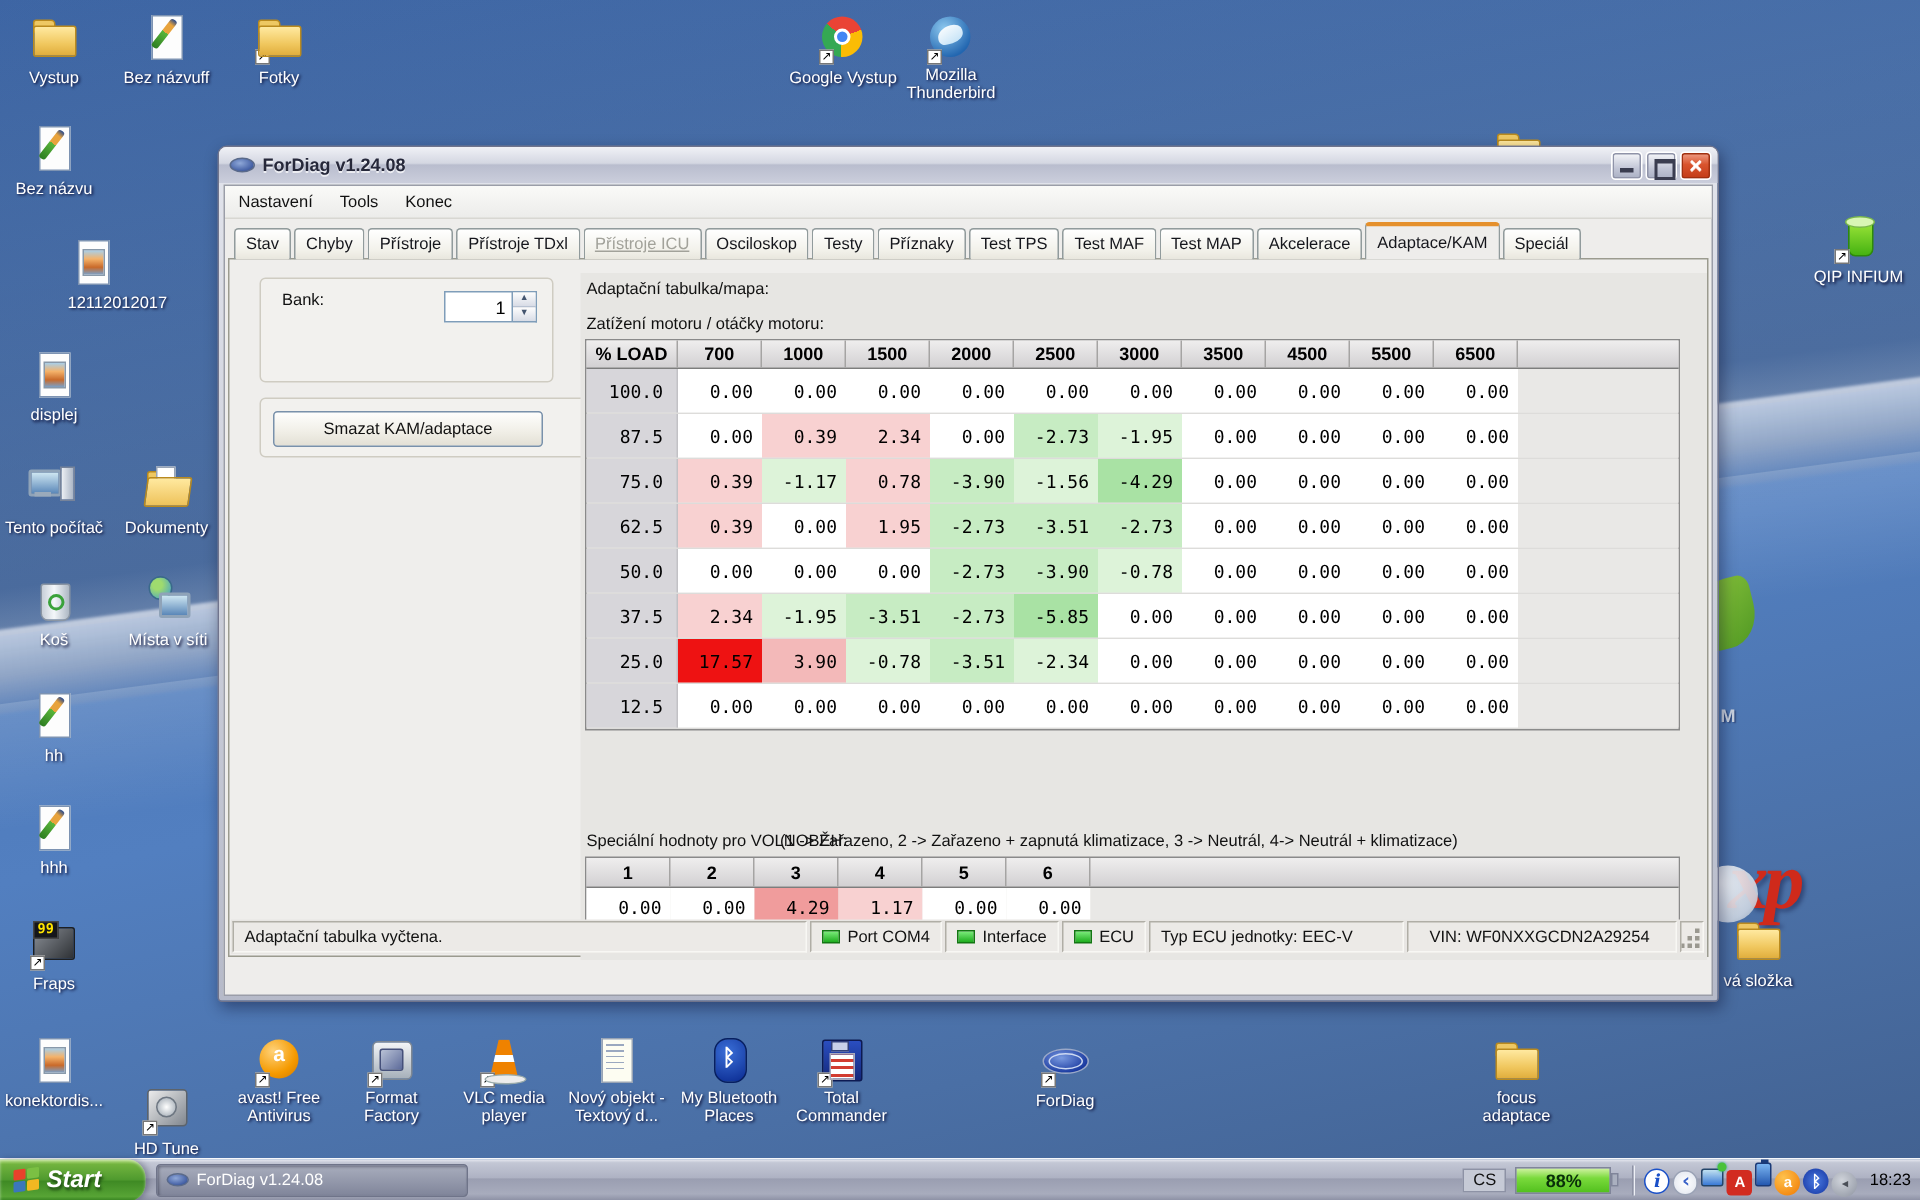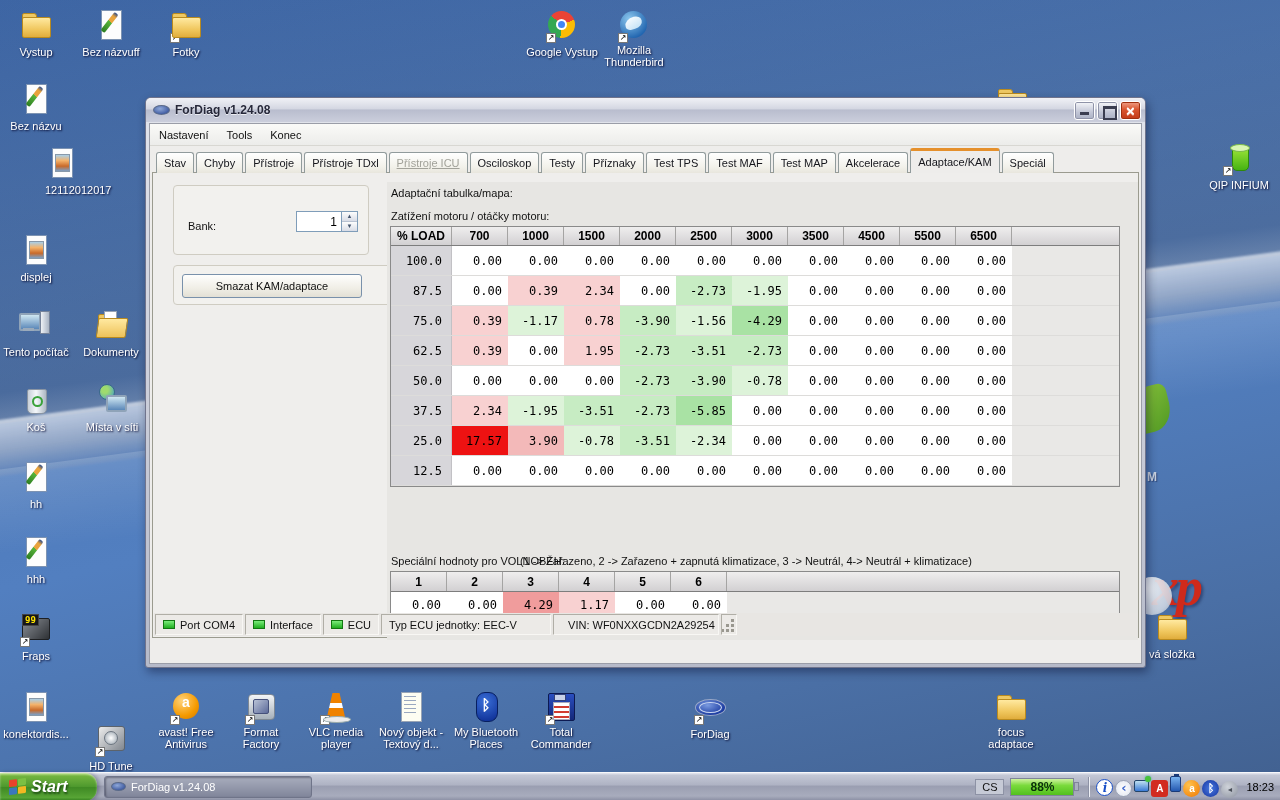--- a/index.html
+++ b/index.html
@@ -207,7 +207,7 @@
           <span class="sc"></span>
         </div><div class="dlabel">Mozilla Thunderbird</div></div>
       <div class="dicon" style="left: 0px; top: 82px;"><div class="ic ic-paint"></div><div class="dlabel">Bez názvu</div></div>
-      <div class="dicon" style="left: 0px; top: 146px; padding-left: 45px;"><div class="ic ic-image"></div><div class="dlabel">12112012017</div></div>
+      <div class="dicon" style="left: 0px; top: 158px; padding-left: 45px;"><div class="ic ic-image"></div><div class="dlabel">12112012017</div></div>
       <div class="dicon" style="left: 0px; top: 233px;"><div class="ic ic-image"></div><div class="dlabel">displej</div></div>
       <div class="dicon" style="left: 0px; top: 308px;"><div class="ic ic-computer">
           <i class="p1"></i>

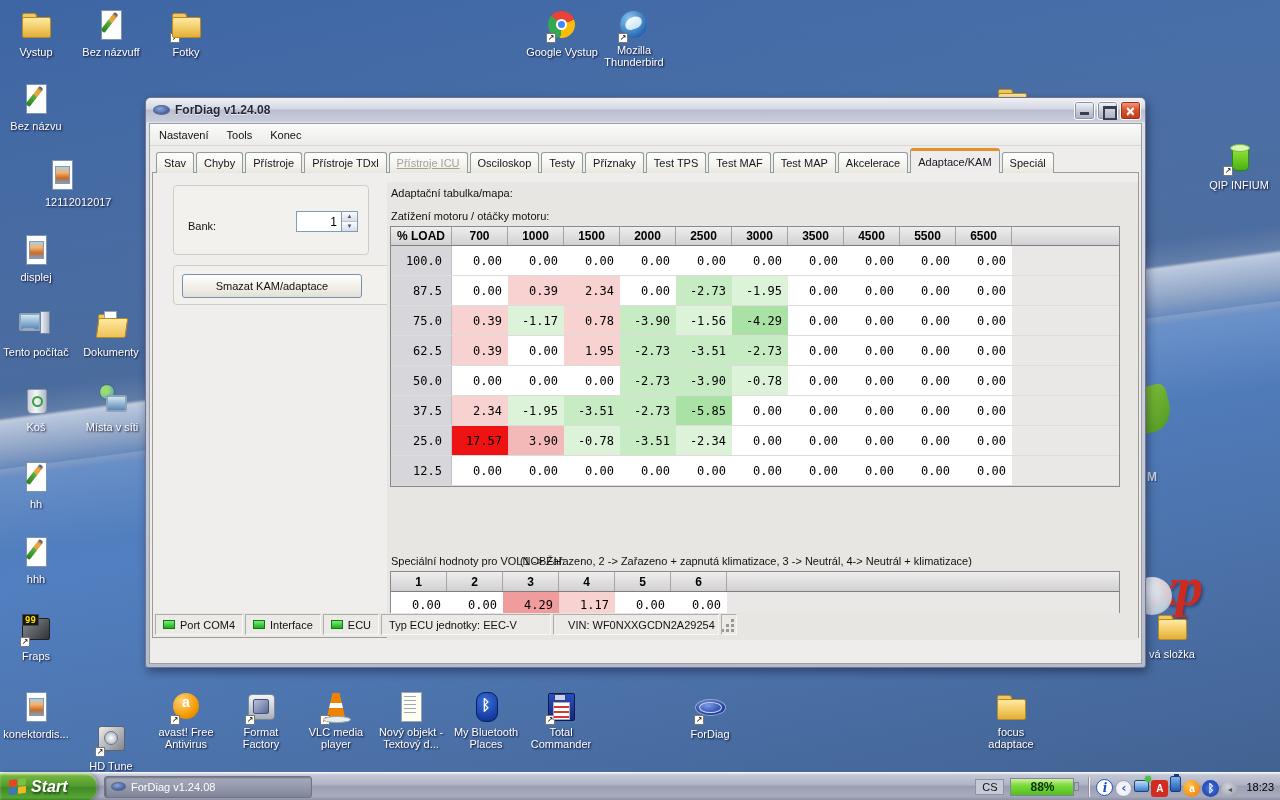--- a/index.html
+++ b/index.html
@@ -110,7 +110,7 @@
   .groupbox { position:absolute; border:1px solid #cfccc2; border-radius:4px; background:#f2f1ee; }
   #group-bank { left:20px; top:12px; width:196px; height:70px; }
   #group-clear { left:20px; top:92px; width:220px; height:40px; }
-  .bank-row { position:absolute; left:14px; top:24px; right:10px; height:22px; display:flex; align-items:flex-end; font-size:11px; color:#111; }
+  .bank-row { position:absolute; left:14px; top:8px; right:10px; height:22px; display:flex; align-items:flex-start; font-size:11px; color:#111; }
   .bank-row label { flex:1; }
   .spinbox { display:flex; }
   .spinbox input { width:46px; height:21px; border:1px solid #7f9db9; text-align:right; padding-right:4px; font:12px "Liberation Sans",sans-serif; background:#fff; }

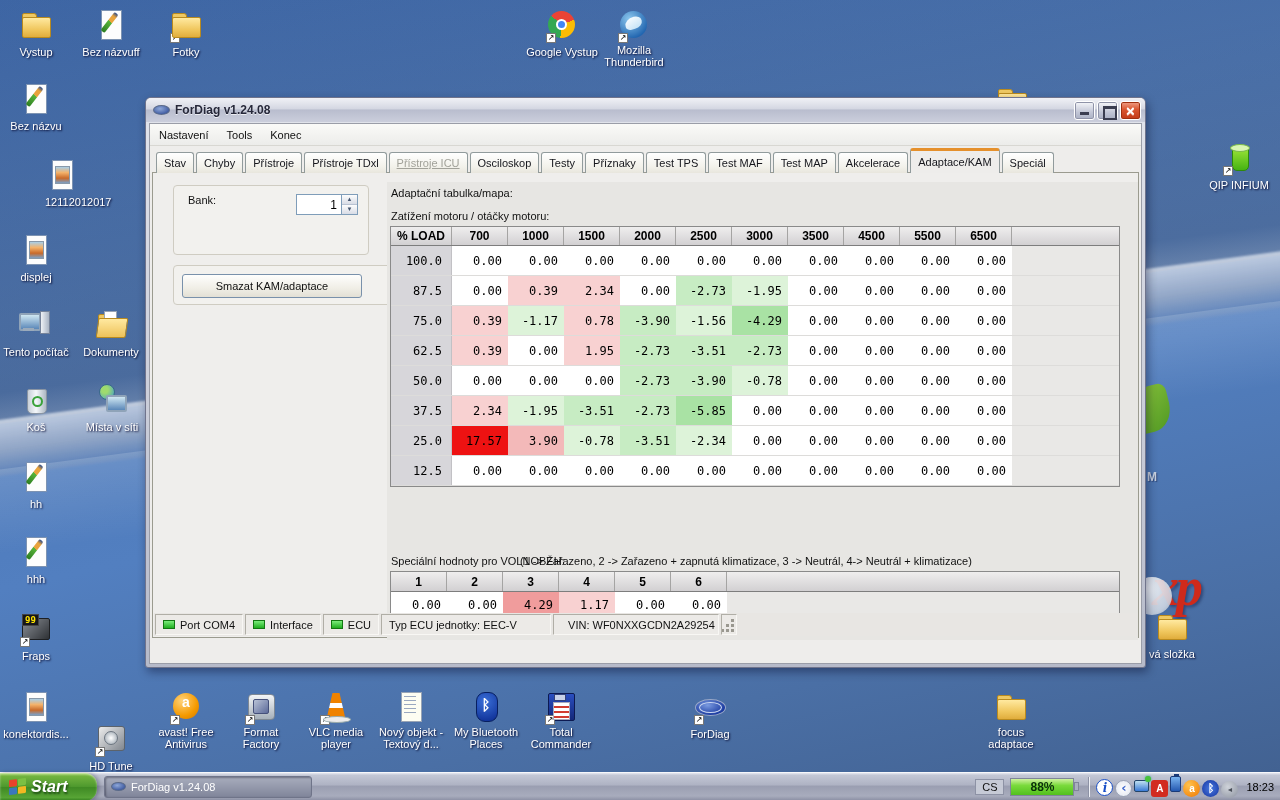--- a/index.html
+++ b/index.html
@@ -462,6 +462,7 @@
       </div>
 
       <div class="statusbar" id="statusbar">
+          <div class="spanel sp-msg">Adaptační tabulka vyčtena.</div>
           <div class="spanel">
             <span class="led"></span>
             <span>Port COM4</span>

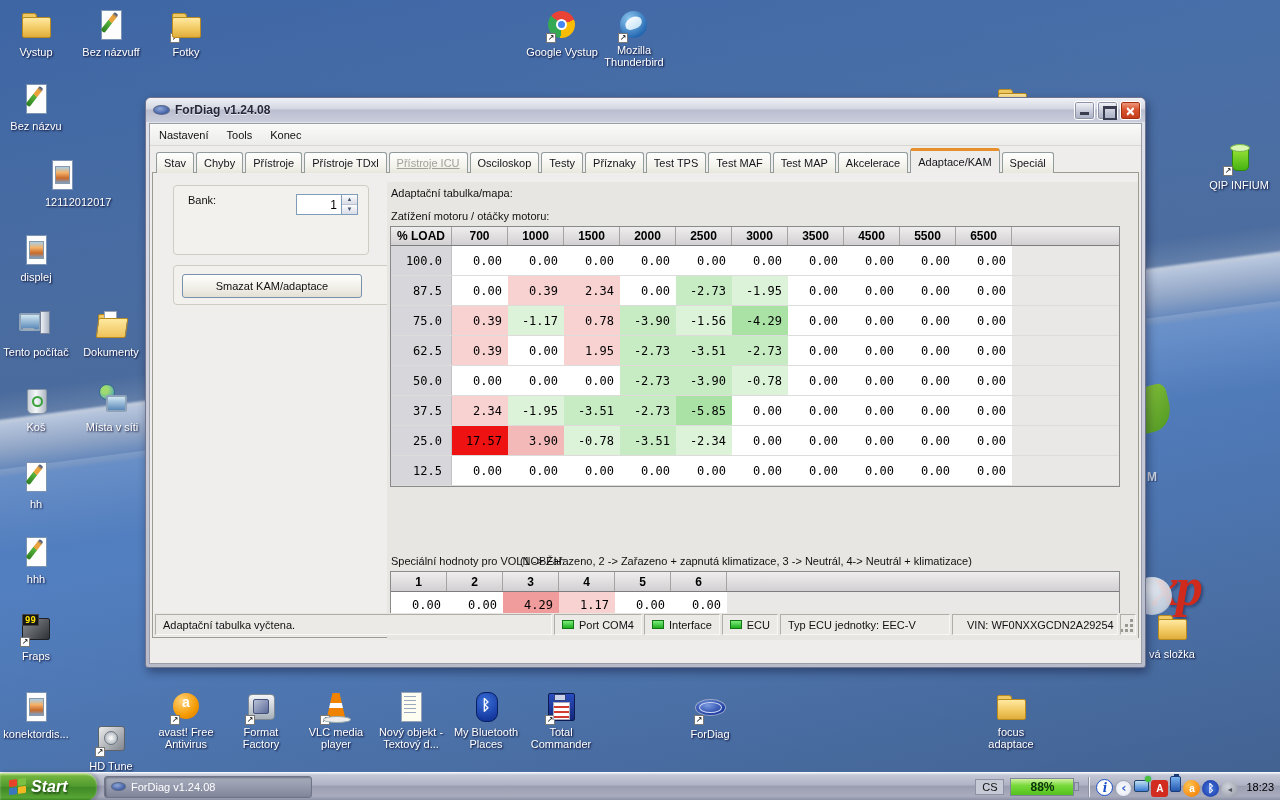--- a/index.html
+++ b/index.html
@@ -476,7 +476,7 @@
             <span>ECU</span>
           </div>
           <div class="spanel" style="width: 170px;">Typ ECU jednotky: EEC-V</div>
-          <div class="spanel" style="width: 166px; padding-left: 14px;">VIN: WF0NXXGCDN2A29254</div>
+          <div class="spanel" style="width: 180px; padding-left: 14px;">VIN: WF0NXXGCDN2A29254</div>
           <div class="spanel grip"></div>
         </div>
     </div>

